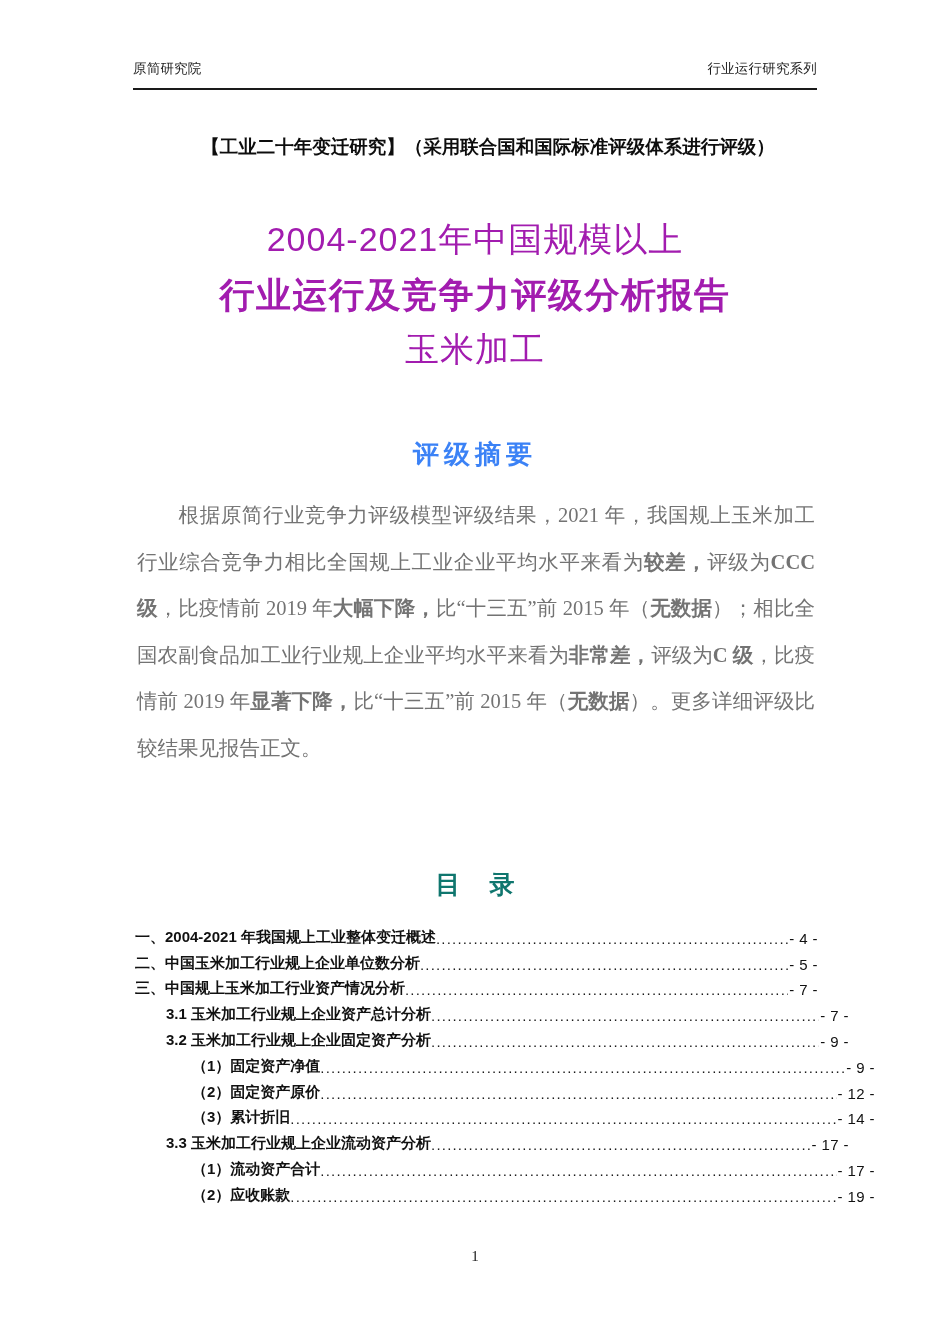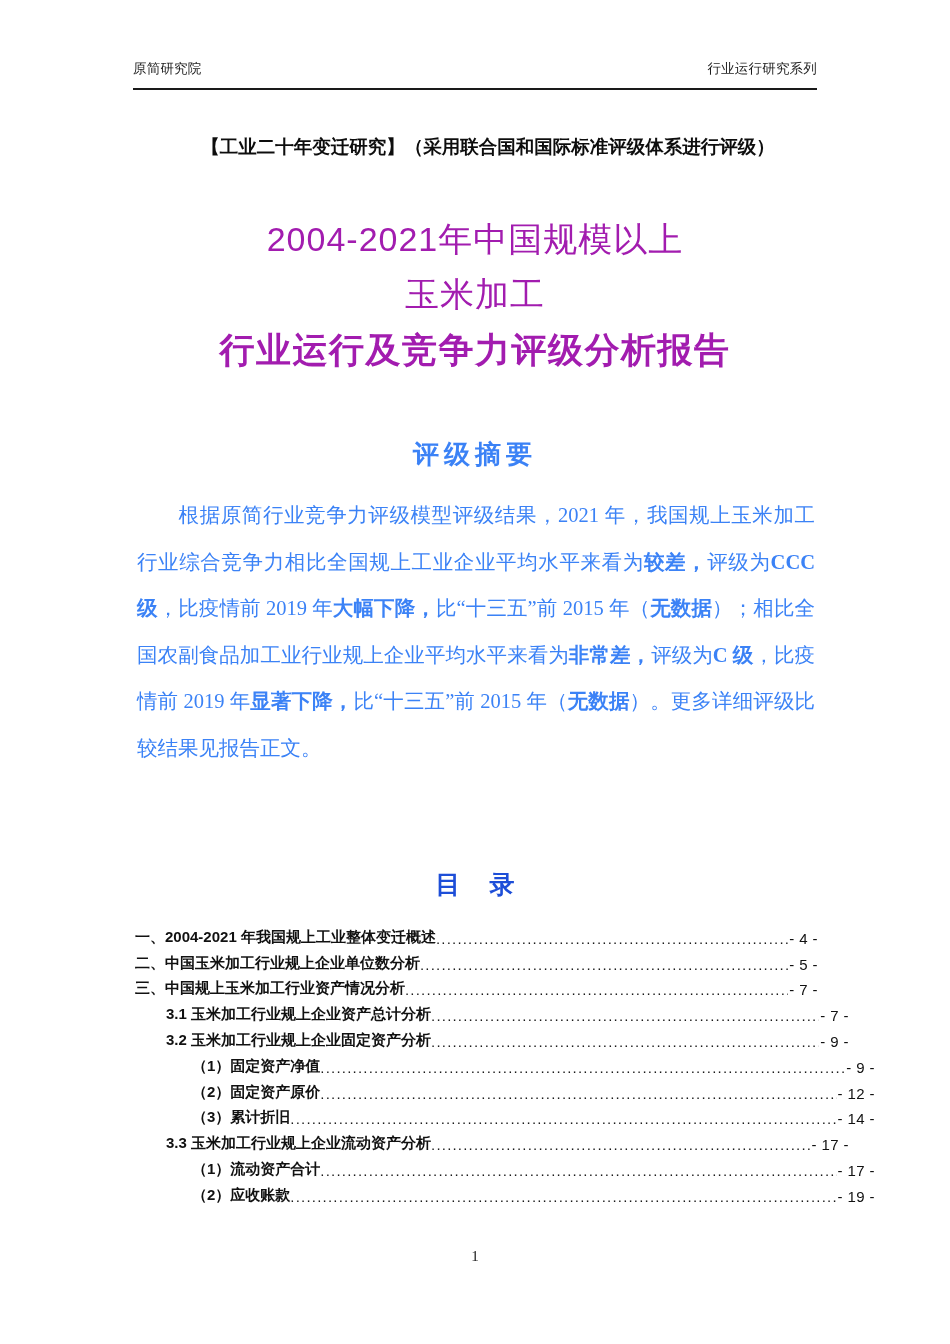--- a/index.html
+++ b/index.html
@@ -199,8 +199,8 @@
 
   <div class="title-block">
     <div class="title-line">2004-2021年中国规模以上</div>
+    <div class="title-line heavy">行业运行及竞争力评级分析报告</div>
     <div class="title-line">玉米加工</div>
-    <div class="title-line heavy">行业运行及竞争力评级分析报告</div>
   </div>
 
   <div class="section-heading">评级摘要</div>

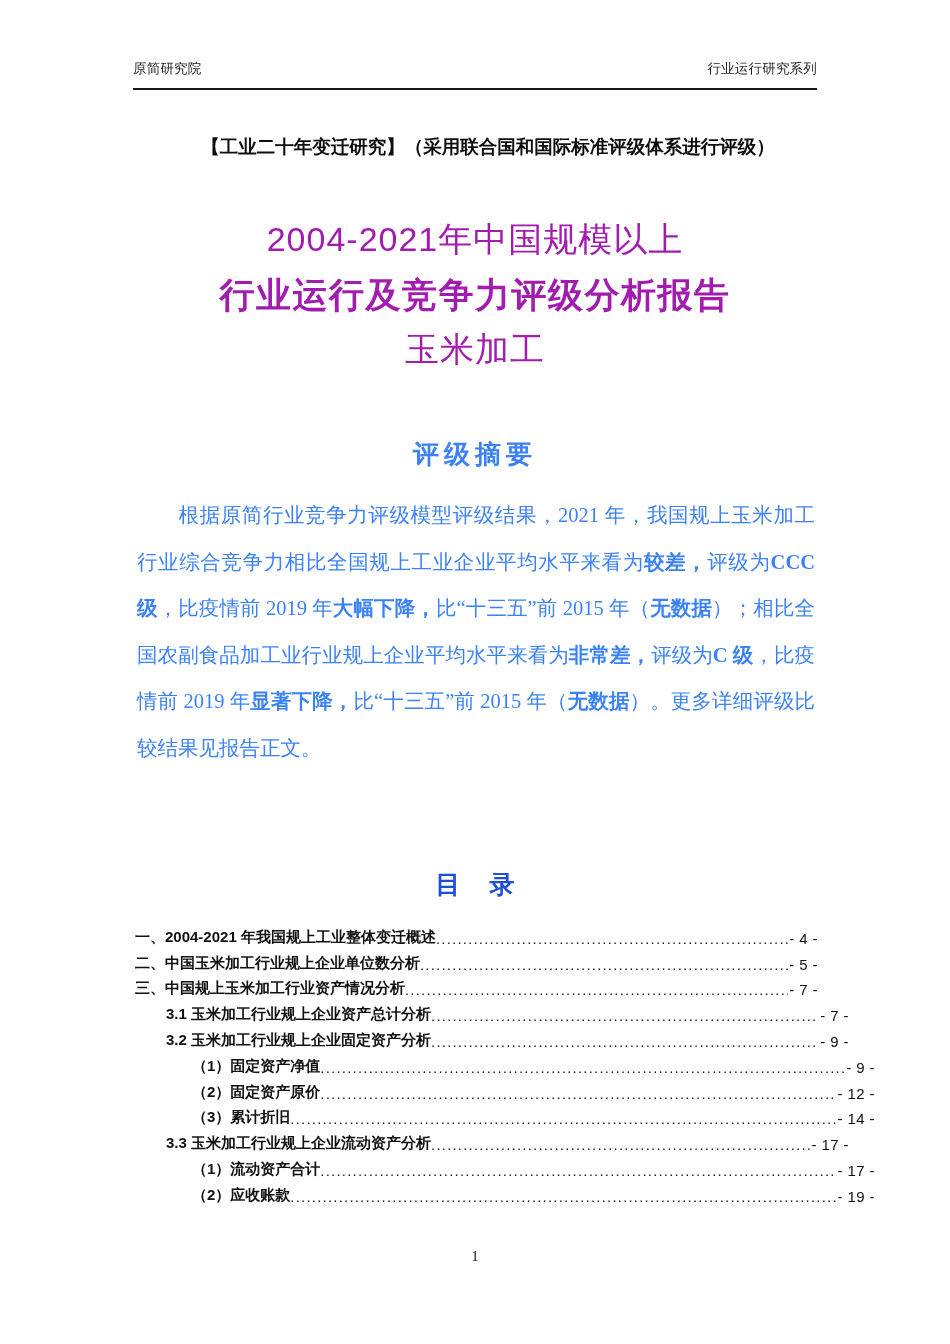--- a/index.html
+++ b/index.html
@@ -108,7 +108,7 @@
     line-height: 46.5px;
     text-align: justify;
     text-justify: inter-ideograph;
-    color: #3b82f6;
+    color: #737373;
   }
   .summary .indent { display: inline-block; width: 41px; }
   .summary b { font-weight: 700; }

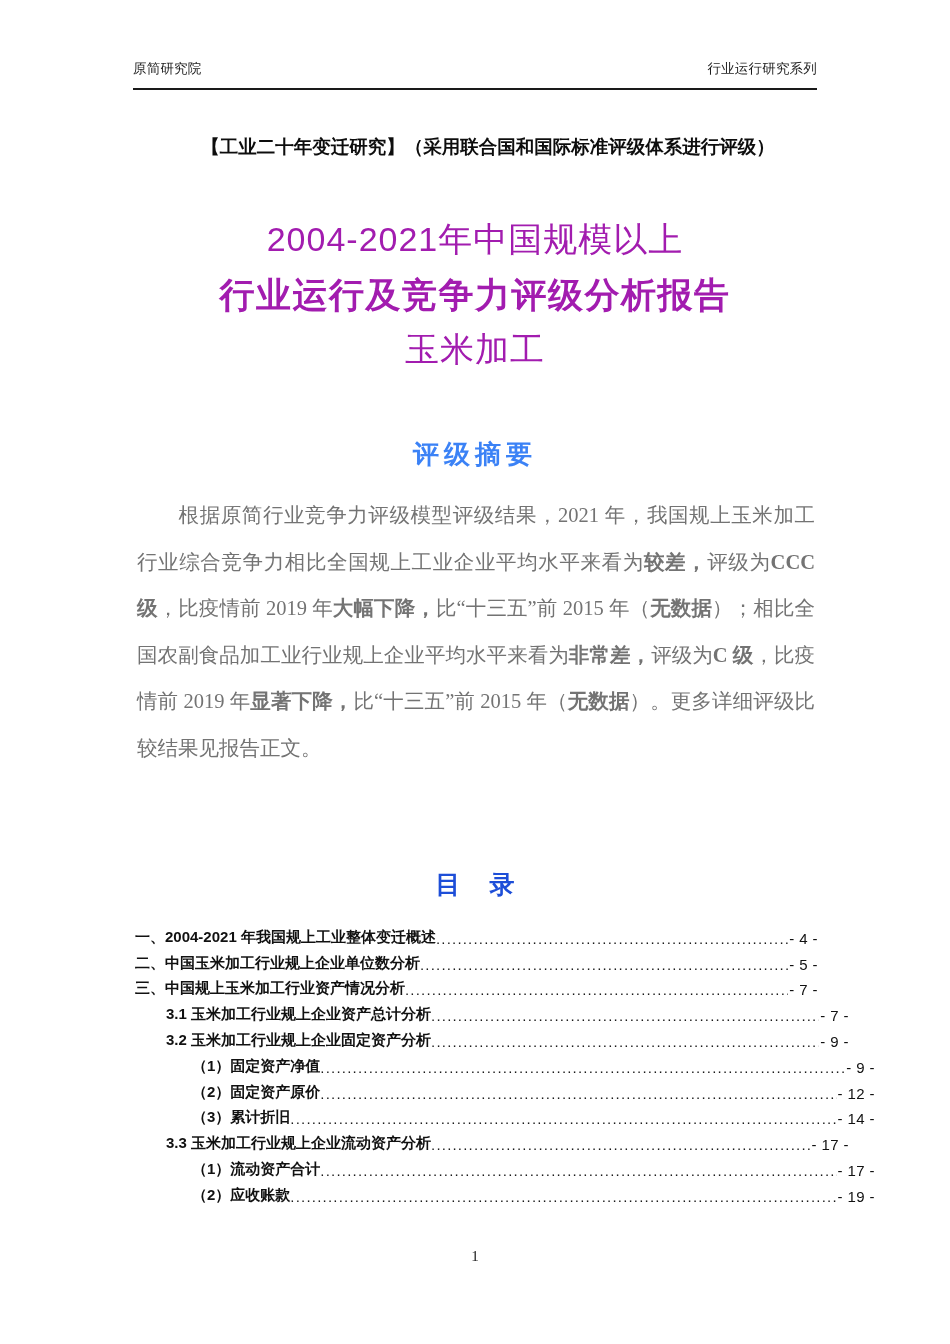--- a/index.html
+++ b/index.html
@@ -125,7 +125,7 @@
     font-weight: 700;
     letter-spacing: 11px;
     text-indent: 11px;
-    color: #1d4ed8;
+    color: #0f766e;
   }
   .toc {
     position: absolute;

